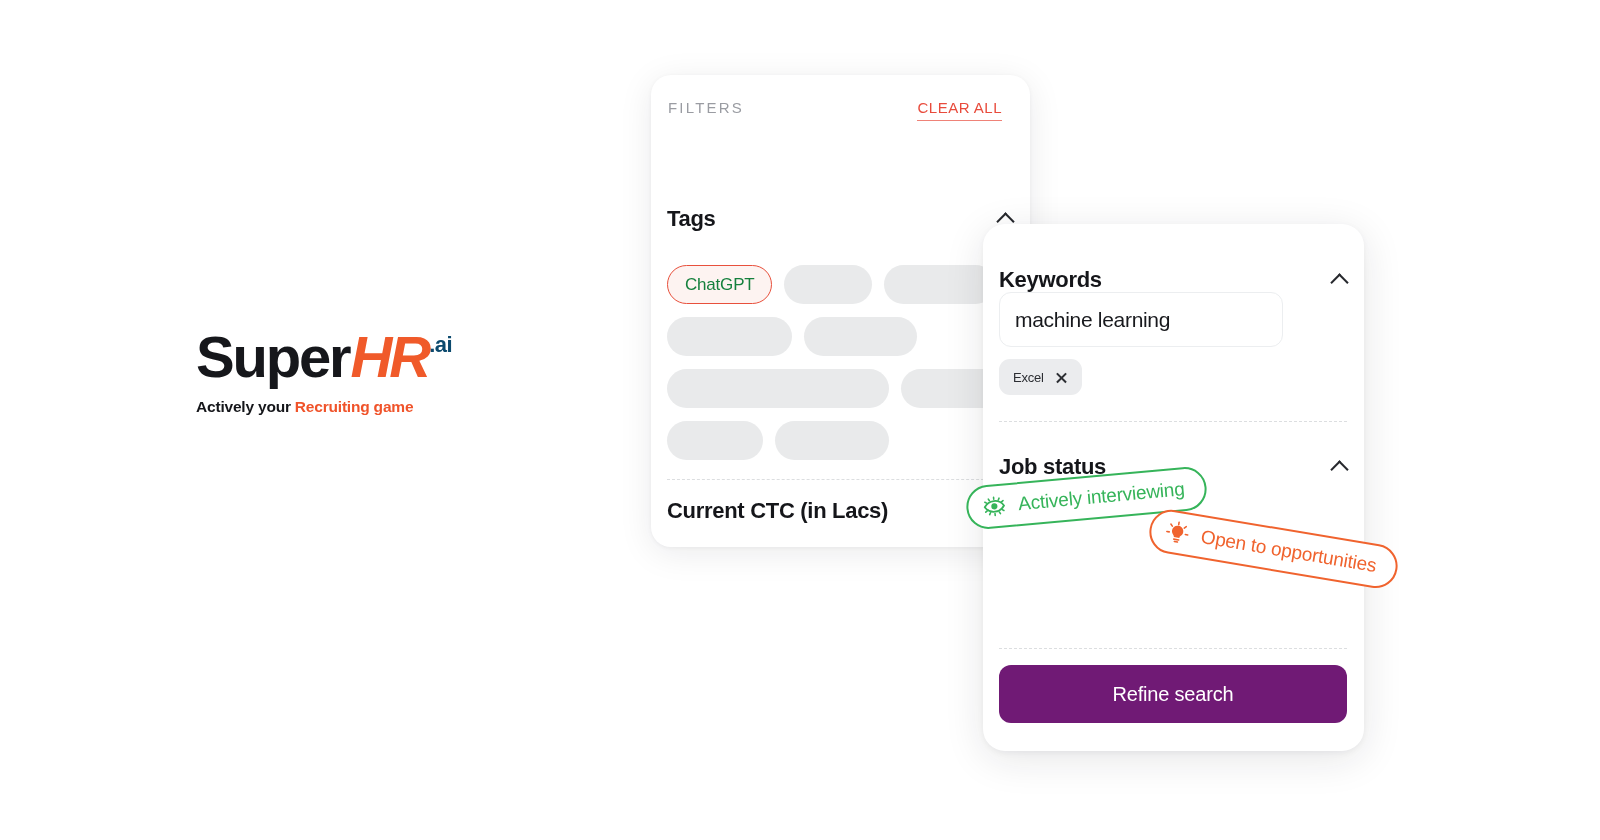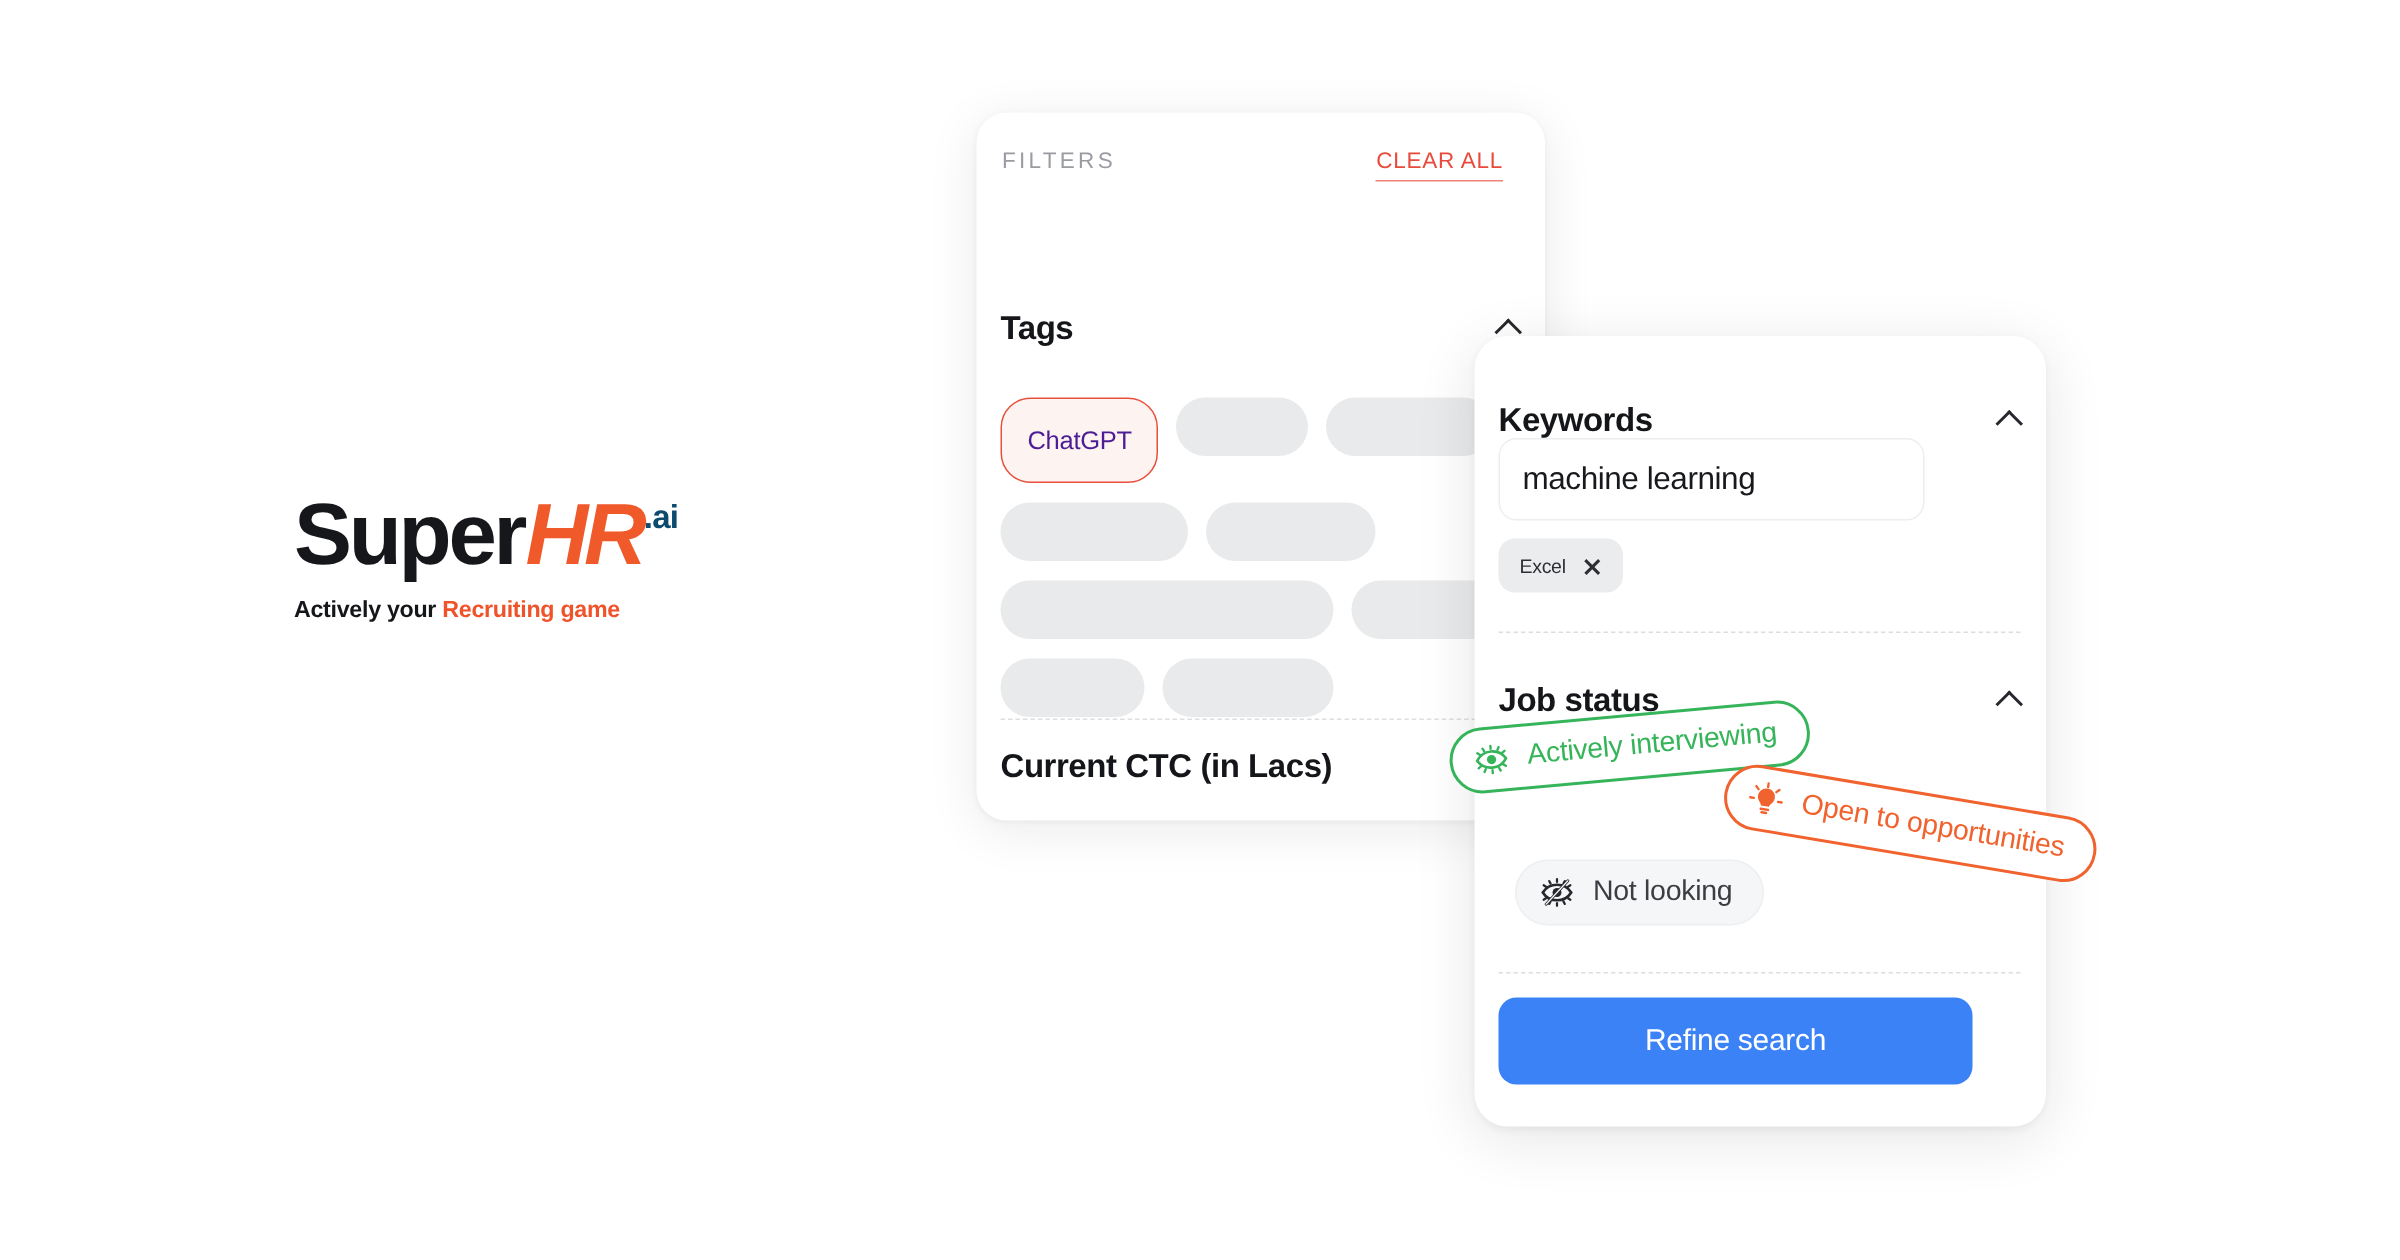--- a/index.html
+++ b/index.html
@@ -167,11 +167,11 @@
     background: #e9eaeb;
   }
   .chip-real {
-    height: 57px;
+    height: 39px;
     border-radius: 20px;
     border: 1.6px solid #E8503C;
     background: #fdf3f1;
-    color: #4c1d95;
+    color: #15803d;
     font-size: 17px;
     display: flex;
     align-items: center;

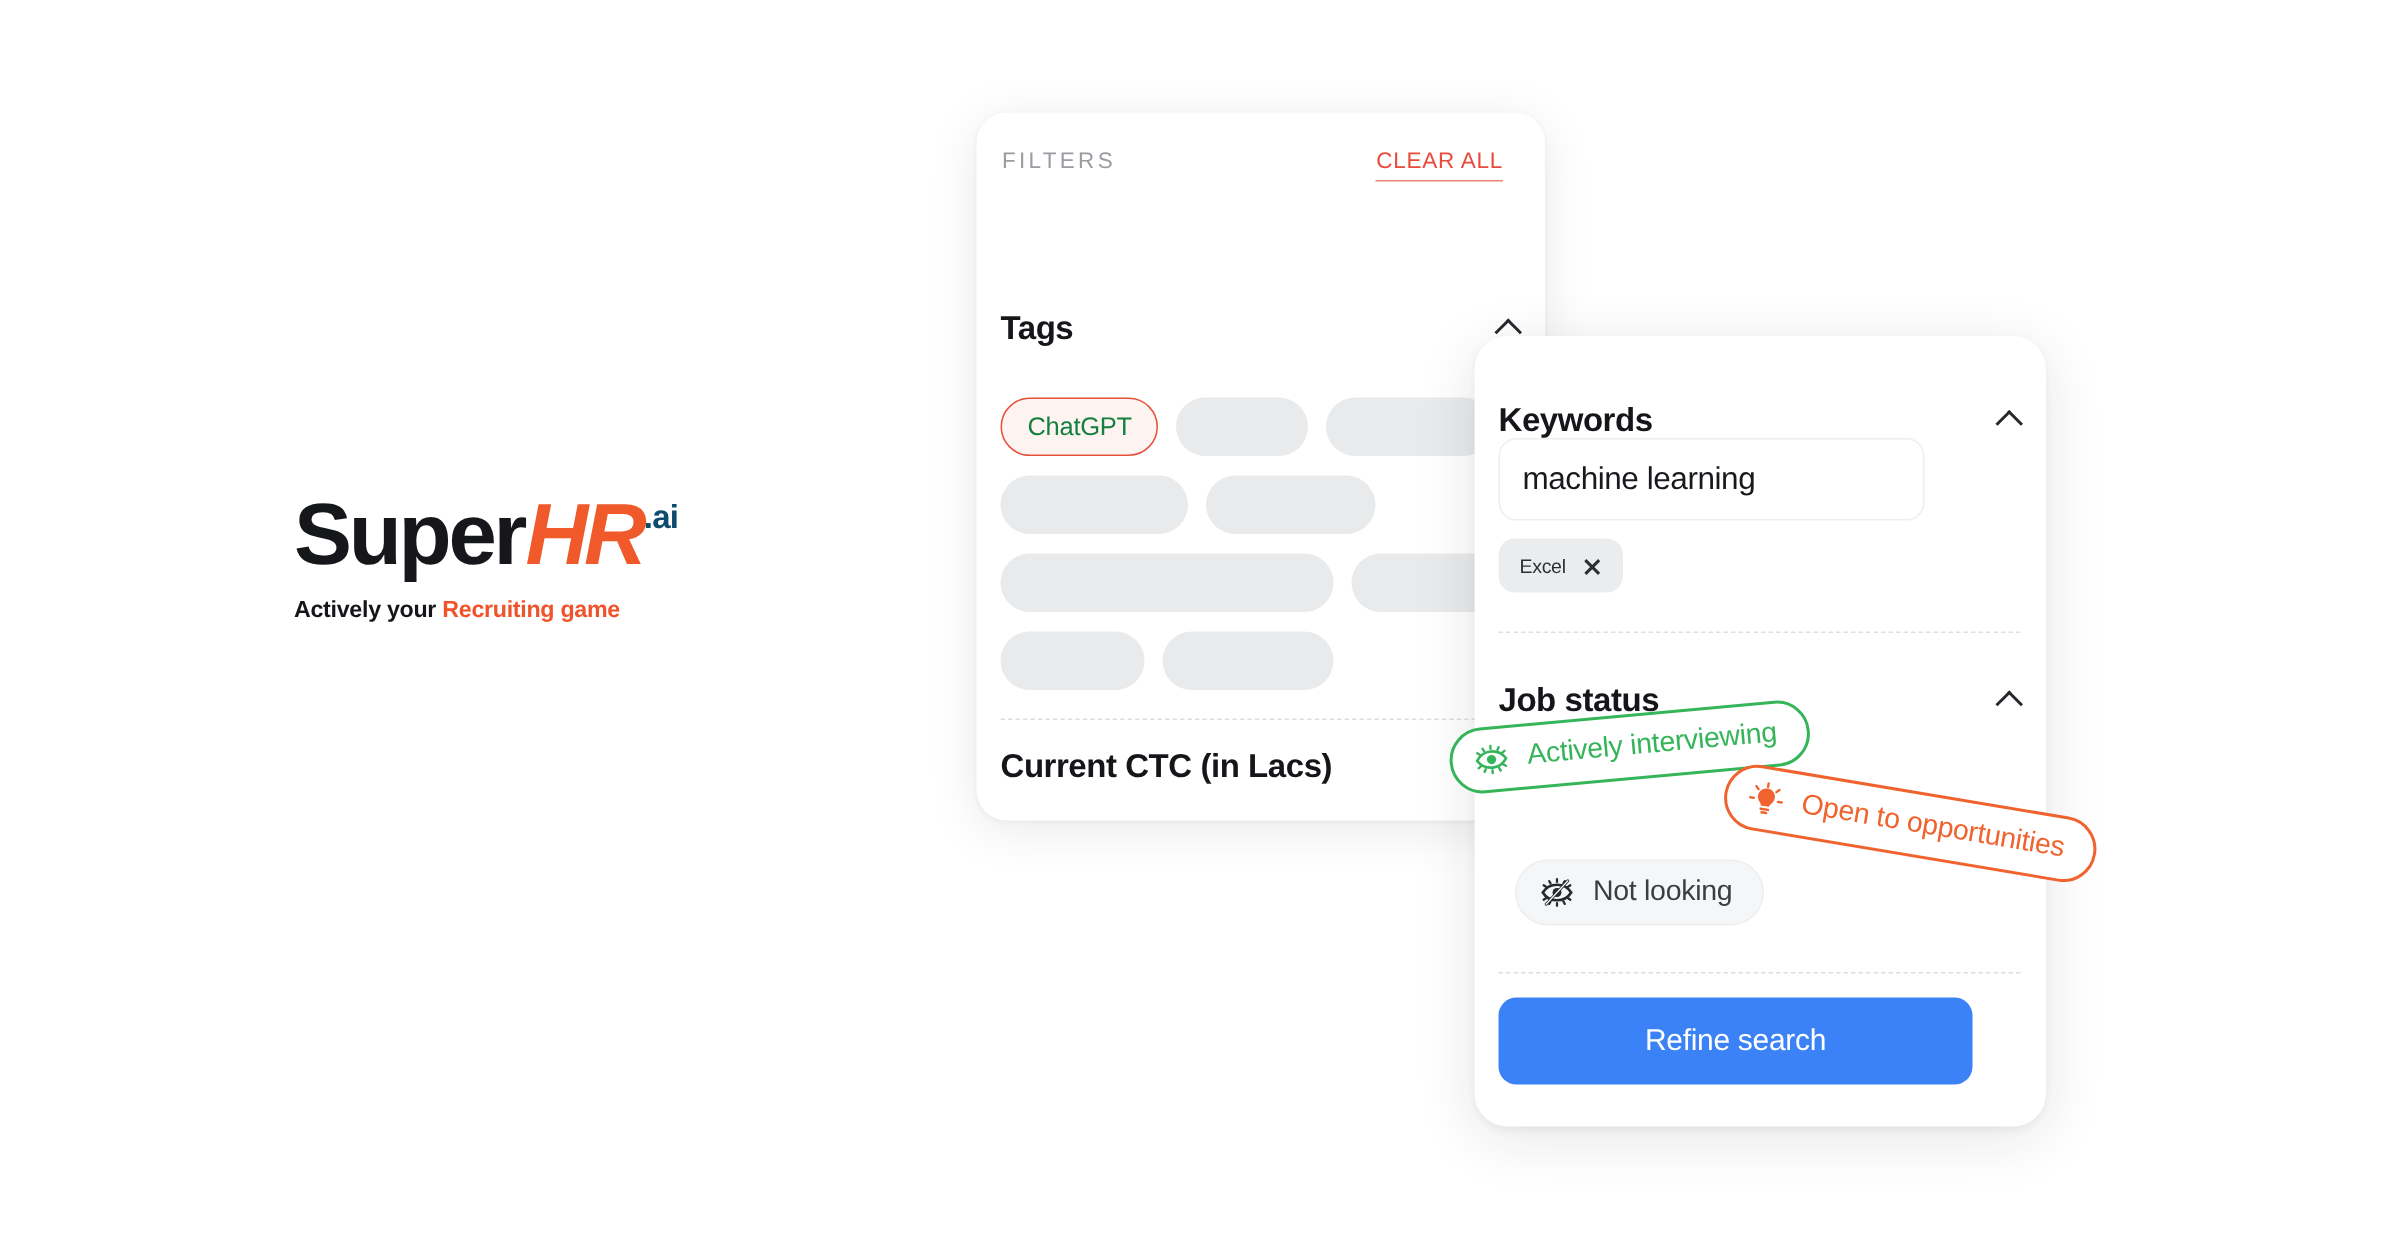--- a/index.html
+++ b/index.html
@@ -417,19 +417,6 @@
     <span>Open to opportunities</span>
   </div>
 
-  <div class="status-pill" id="pill-notlooking">
-    <svg class="pill-ico" viewBox="0 0 28 28">
-      <g stroke="#26282d" stroke-width="1.6" stroke-linecap="round" fill="none">
-        <path d="M14 4.4v2.0M8.4 5.8l1.0 1.8M19.6 5.8l-1.0 1.8M4.4 8.8l1.7 1.1M23.6 8.8l-1.7 1.1
-                 M14 23.6v-2.0M8.4 22.2l1.0-1.8M19.6 22.2l-1.0-1.8M4.4 19.2l1.7-1.1M23.6 19.2l-1.7-1.1"></path>
-      </g>
-      <path d="M3.8 14C6.1 10.3 9.9 8.4 14 8.4s7.9 1.9 10.2 5.6c-2.3 3.7-6.1 5.6-10.2 5.6S6.1 17.7 3.8 14z" fill="none" stroke="#26282d" stroke-width="1.9"></path>
-      <circle cx="14" cy="14" r="3.2" fill="#26282d"></circle>
-      <path d="M6.2 22.4L21.8 5.6" stroke="#26282d" stroke-width="2.1" stroke-linecap="round"></path>
-      <path d="M6.2 22.4L21.8 5.6" stroke="#f5f6f7" stroke-width="0.9" stroke-linecap="round"></path>
-    </svg>
-    <span>Not looking</span>
-  </div>
 
 </div>
 

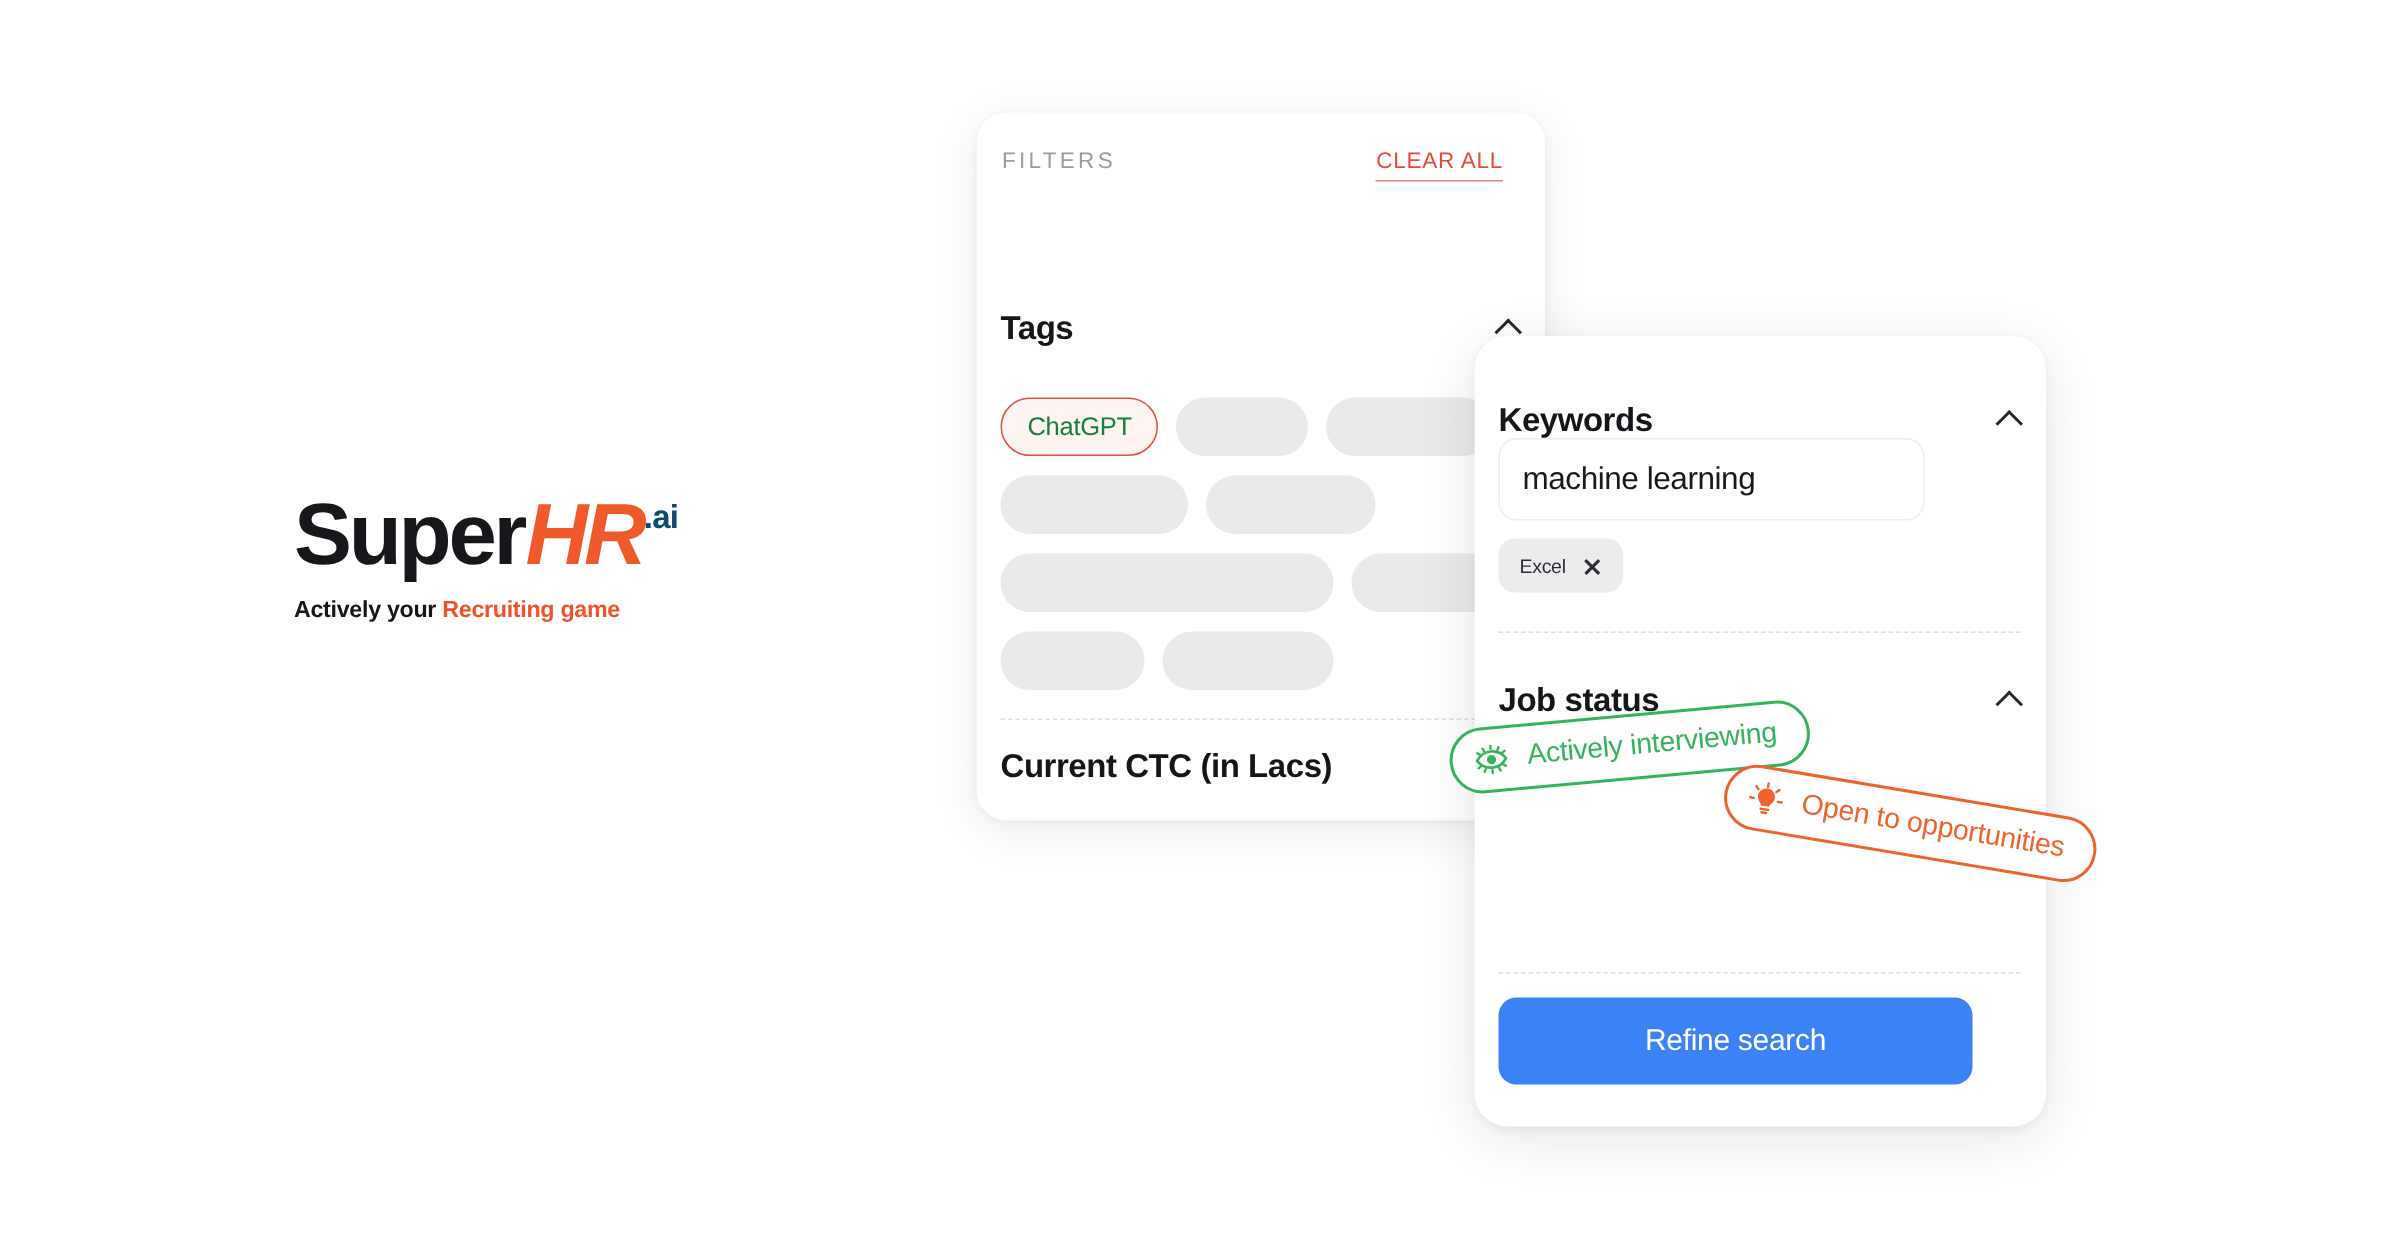--- a/index.html
+++ b/index.html
@@ -257,9 +257,9 @@
     position: absolute;
     left: 16px;
     top: 441px;
-    width: 316px;
+    width: 348px;
     height: 58px;
-    background: #3b82f6;
+    background: #701a75;
     border-radius: 12px;
     border: none;
     color: #ffffff;

